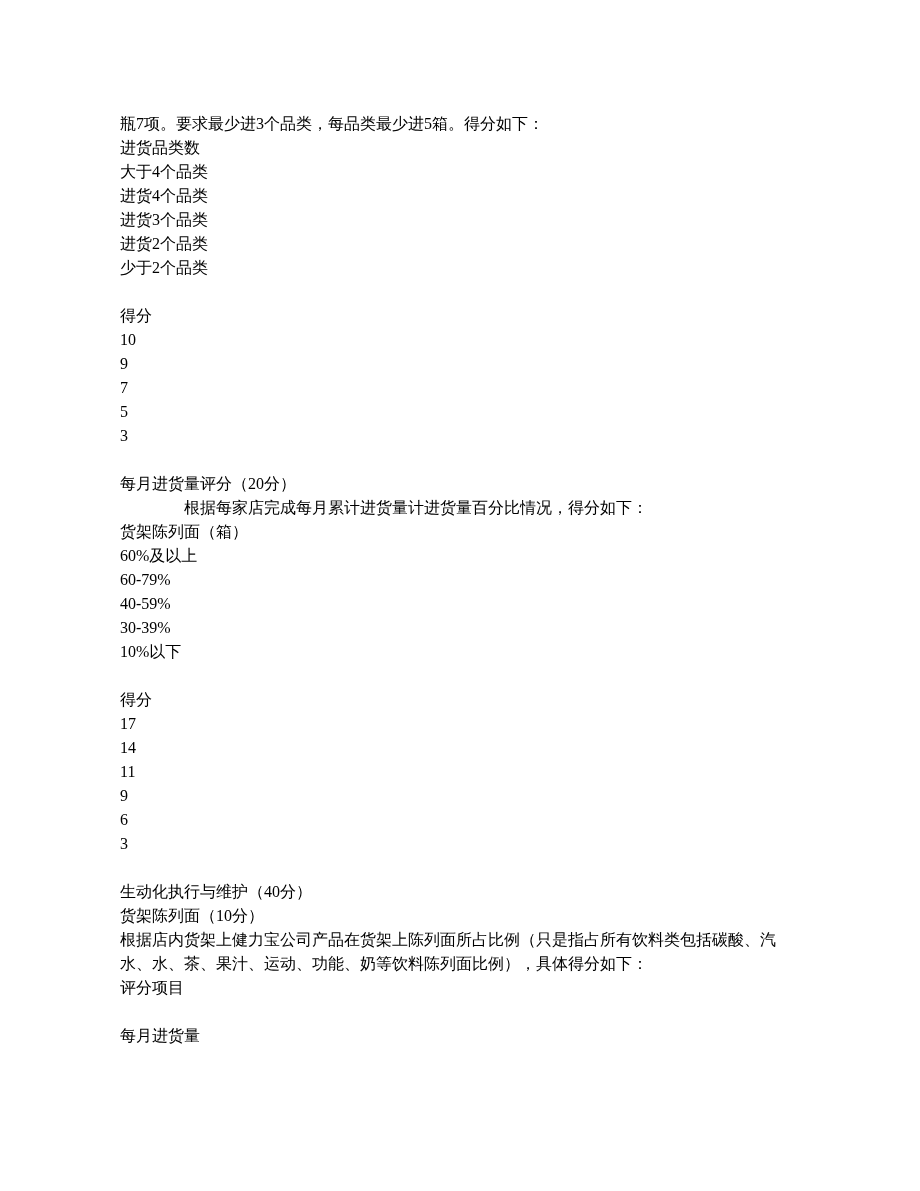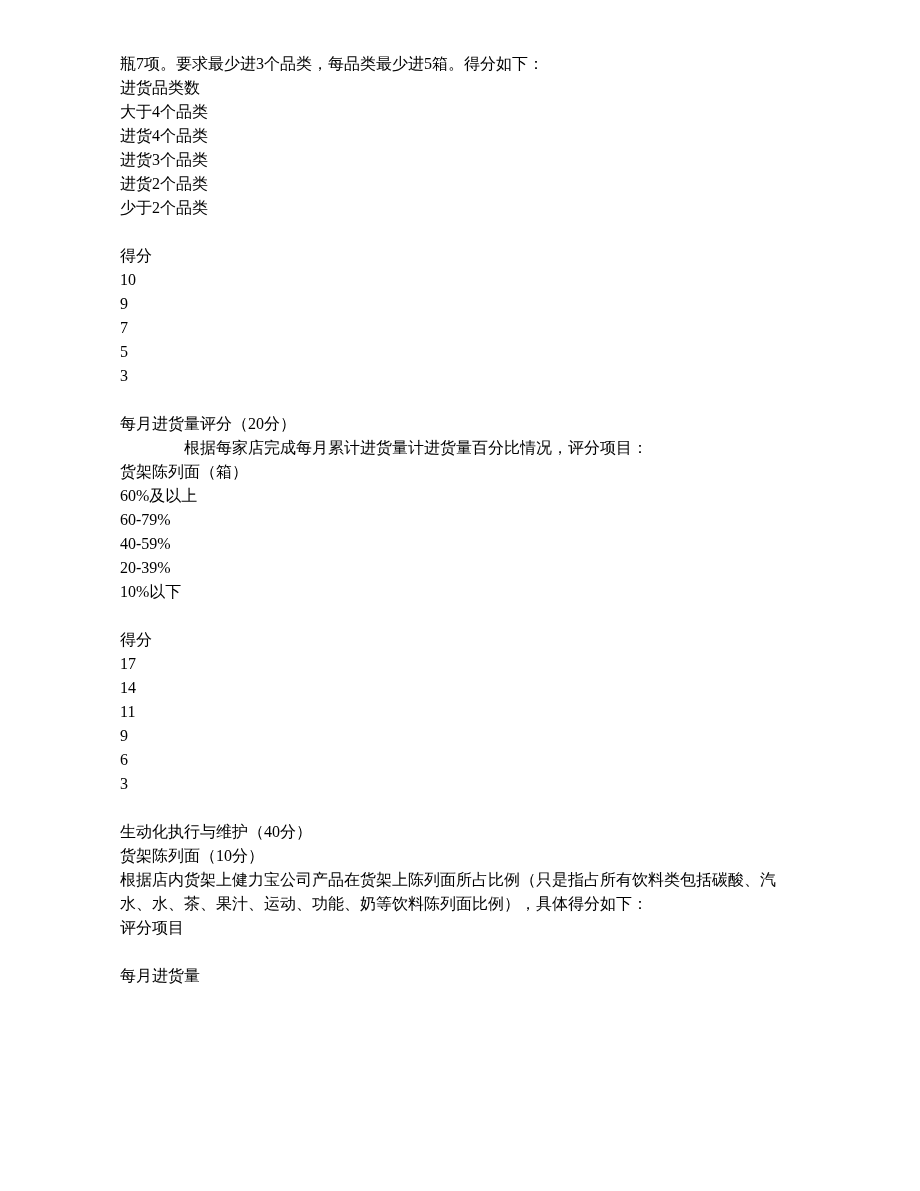--- a/index.html
+++ b/index.html
@@ -17,7 +17,7 @@
     color: #000;
     line-height: 1.5;
     box-sizing: border-box;
-    padding: 52px 120px 0 120px;
+    padding: 112px 120px 0 120px;
   }
   .line {
     white-space: pre-wrap;

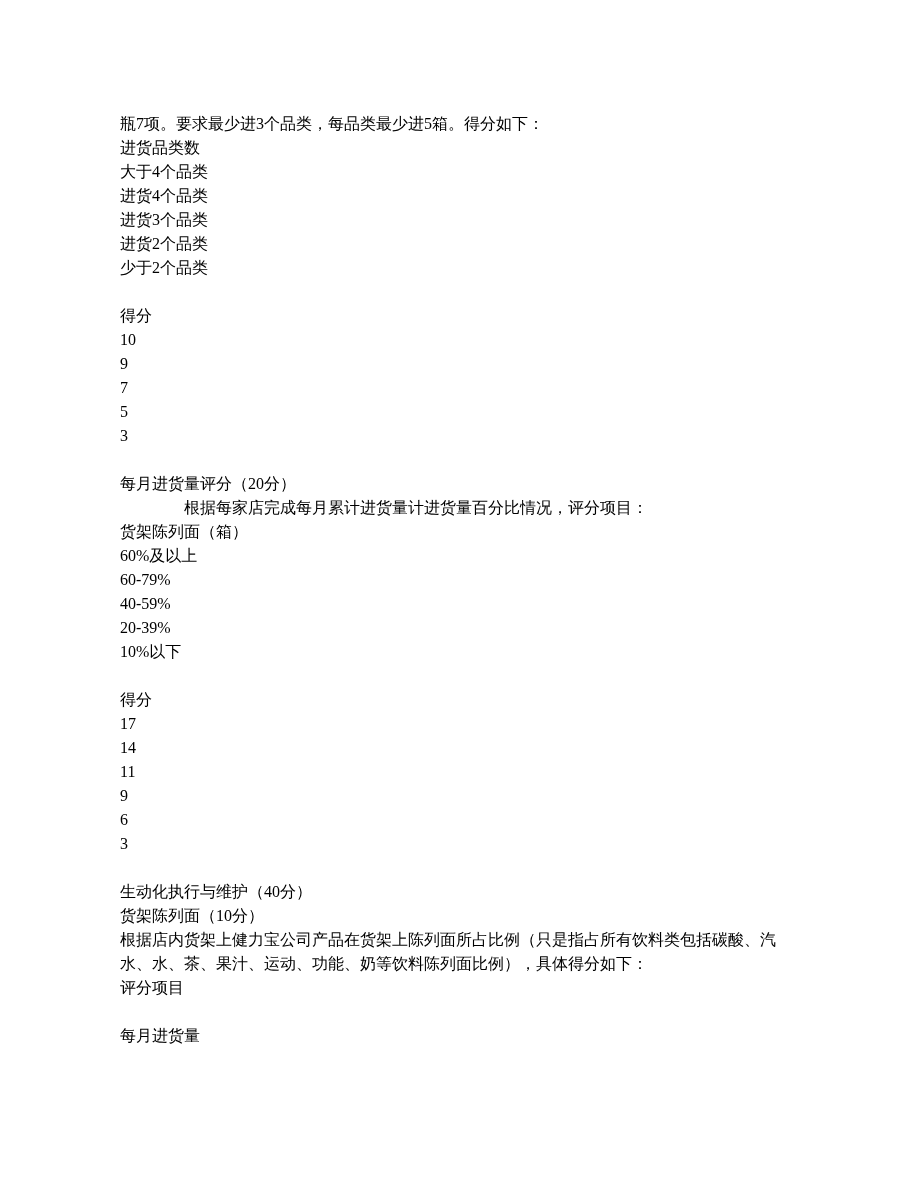--- a/index.html
+++ b/index.html
@@ -54,7 +54,7 @@
   <div class="blank"></div>
 
   <div class="line">每月进货量评分（20分）</div>
-  <div class="line indent">根据每家店完成每月累计进货量计进货量百分比情况，评分项目：</div>
+  <div class="line indent">根据每家店完成每月累计进货量计进货量百分比情况，得分如下：</div>
   <div class="line">货架陈列面（箱）</div>
   <div class="line">60%及以上</div>
   <div class="line">60-79%</div>

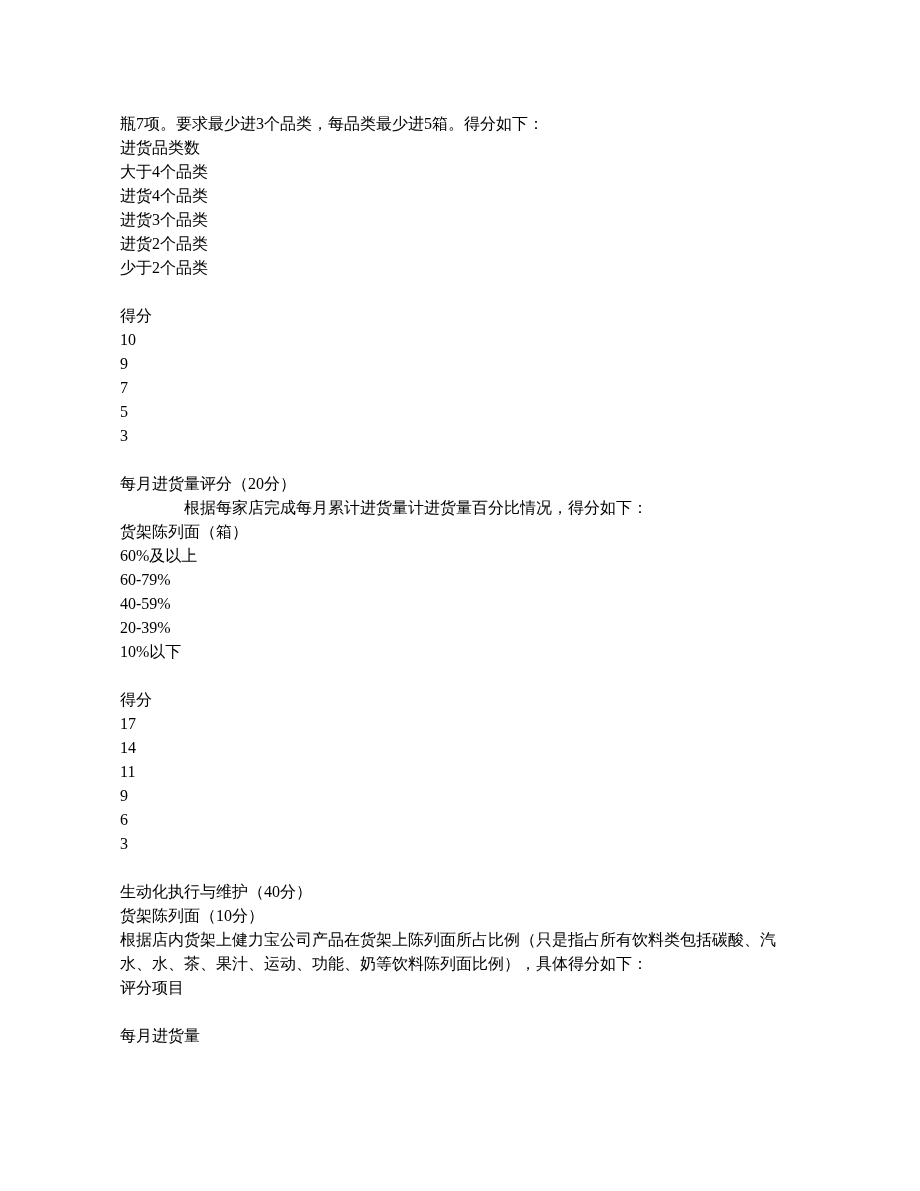--- a/index.html
+++ b/index.html
@@ -59,7 +59,7 @@
   <div class="line">60%及以上</div>
   <div class="line">60-79%</div>
   <div class="line">40-59%</div>
-  <div class="line">20-39%</div>
+  <div class="line">30-39%</div>
   <div class="line">10%以下</div>
 
   <div class="blank"></div>

